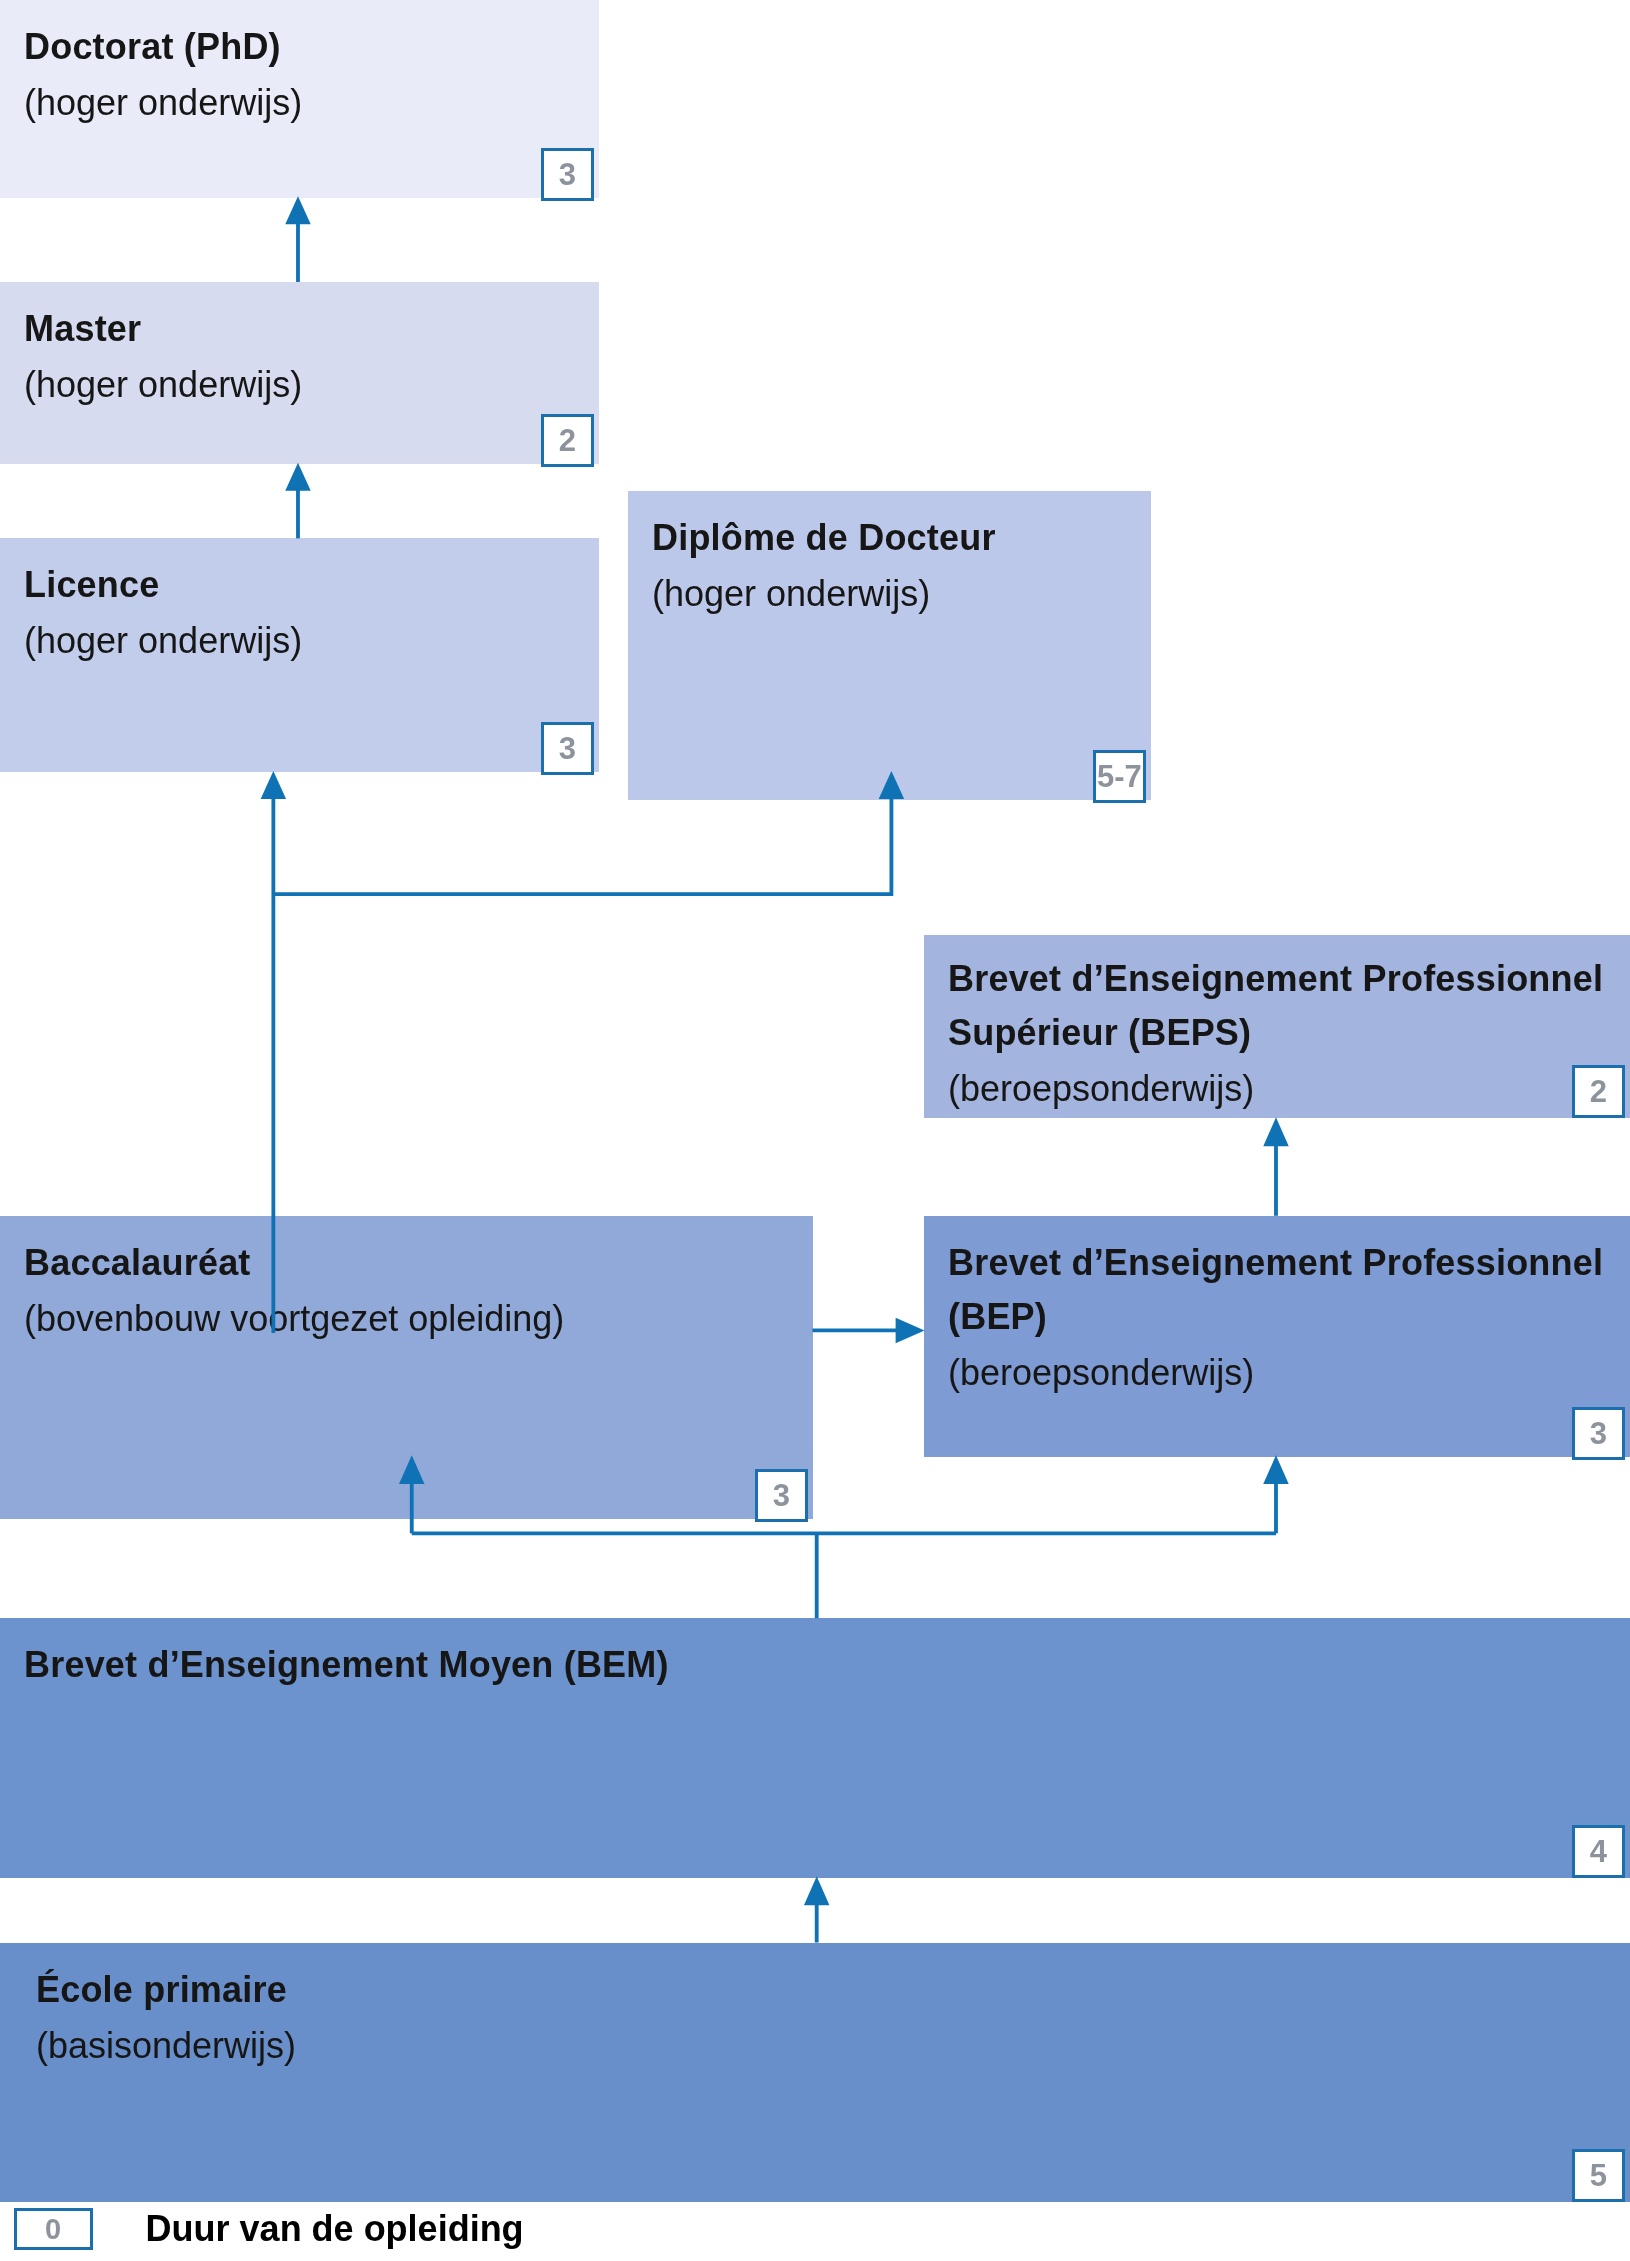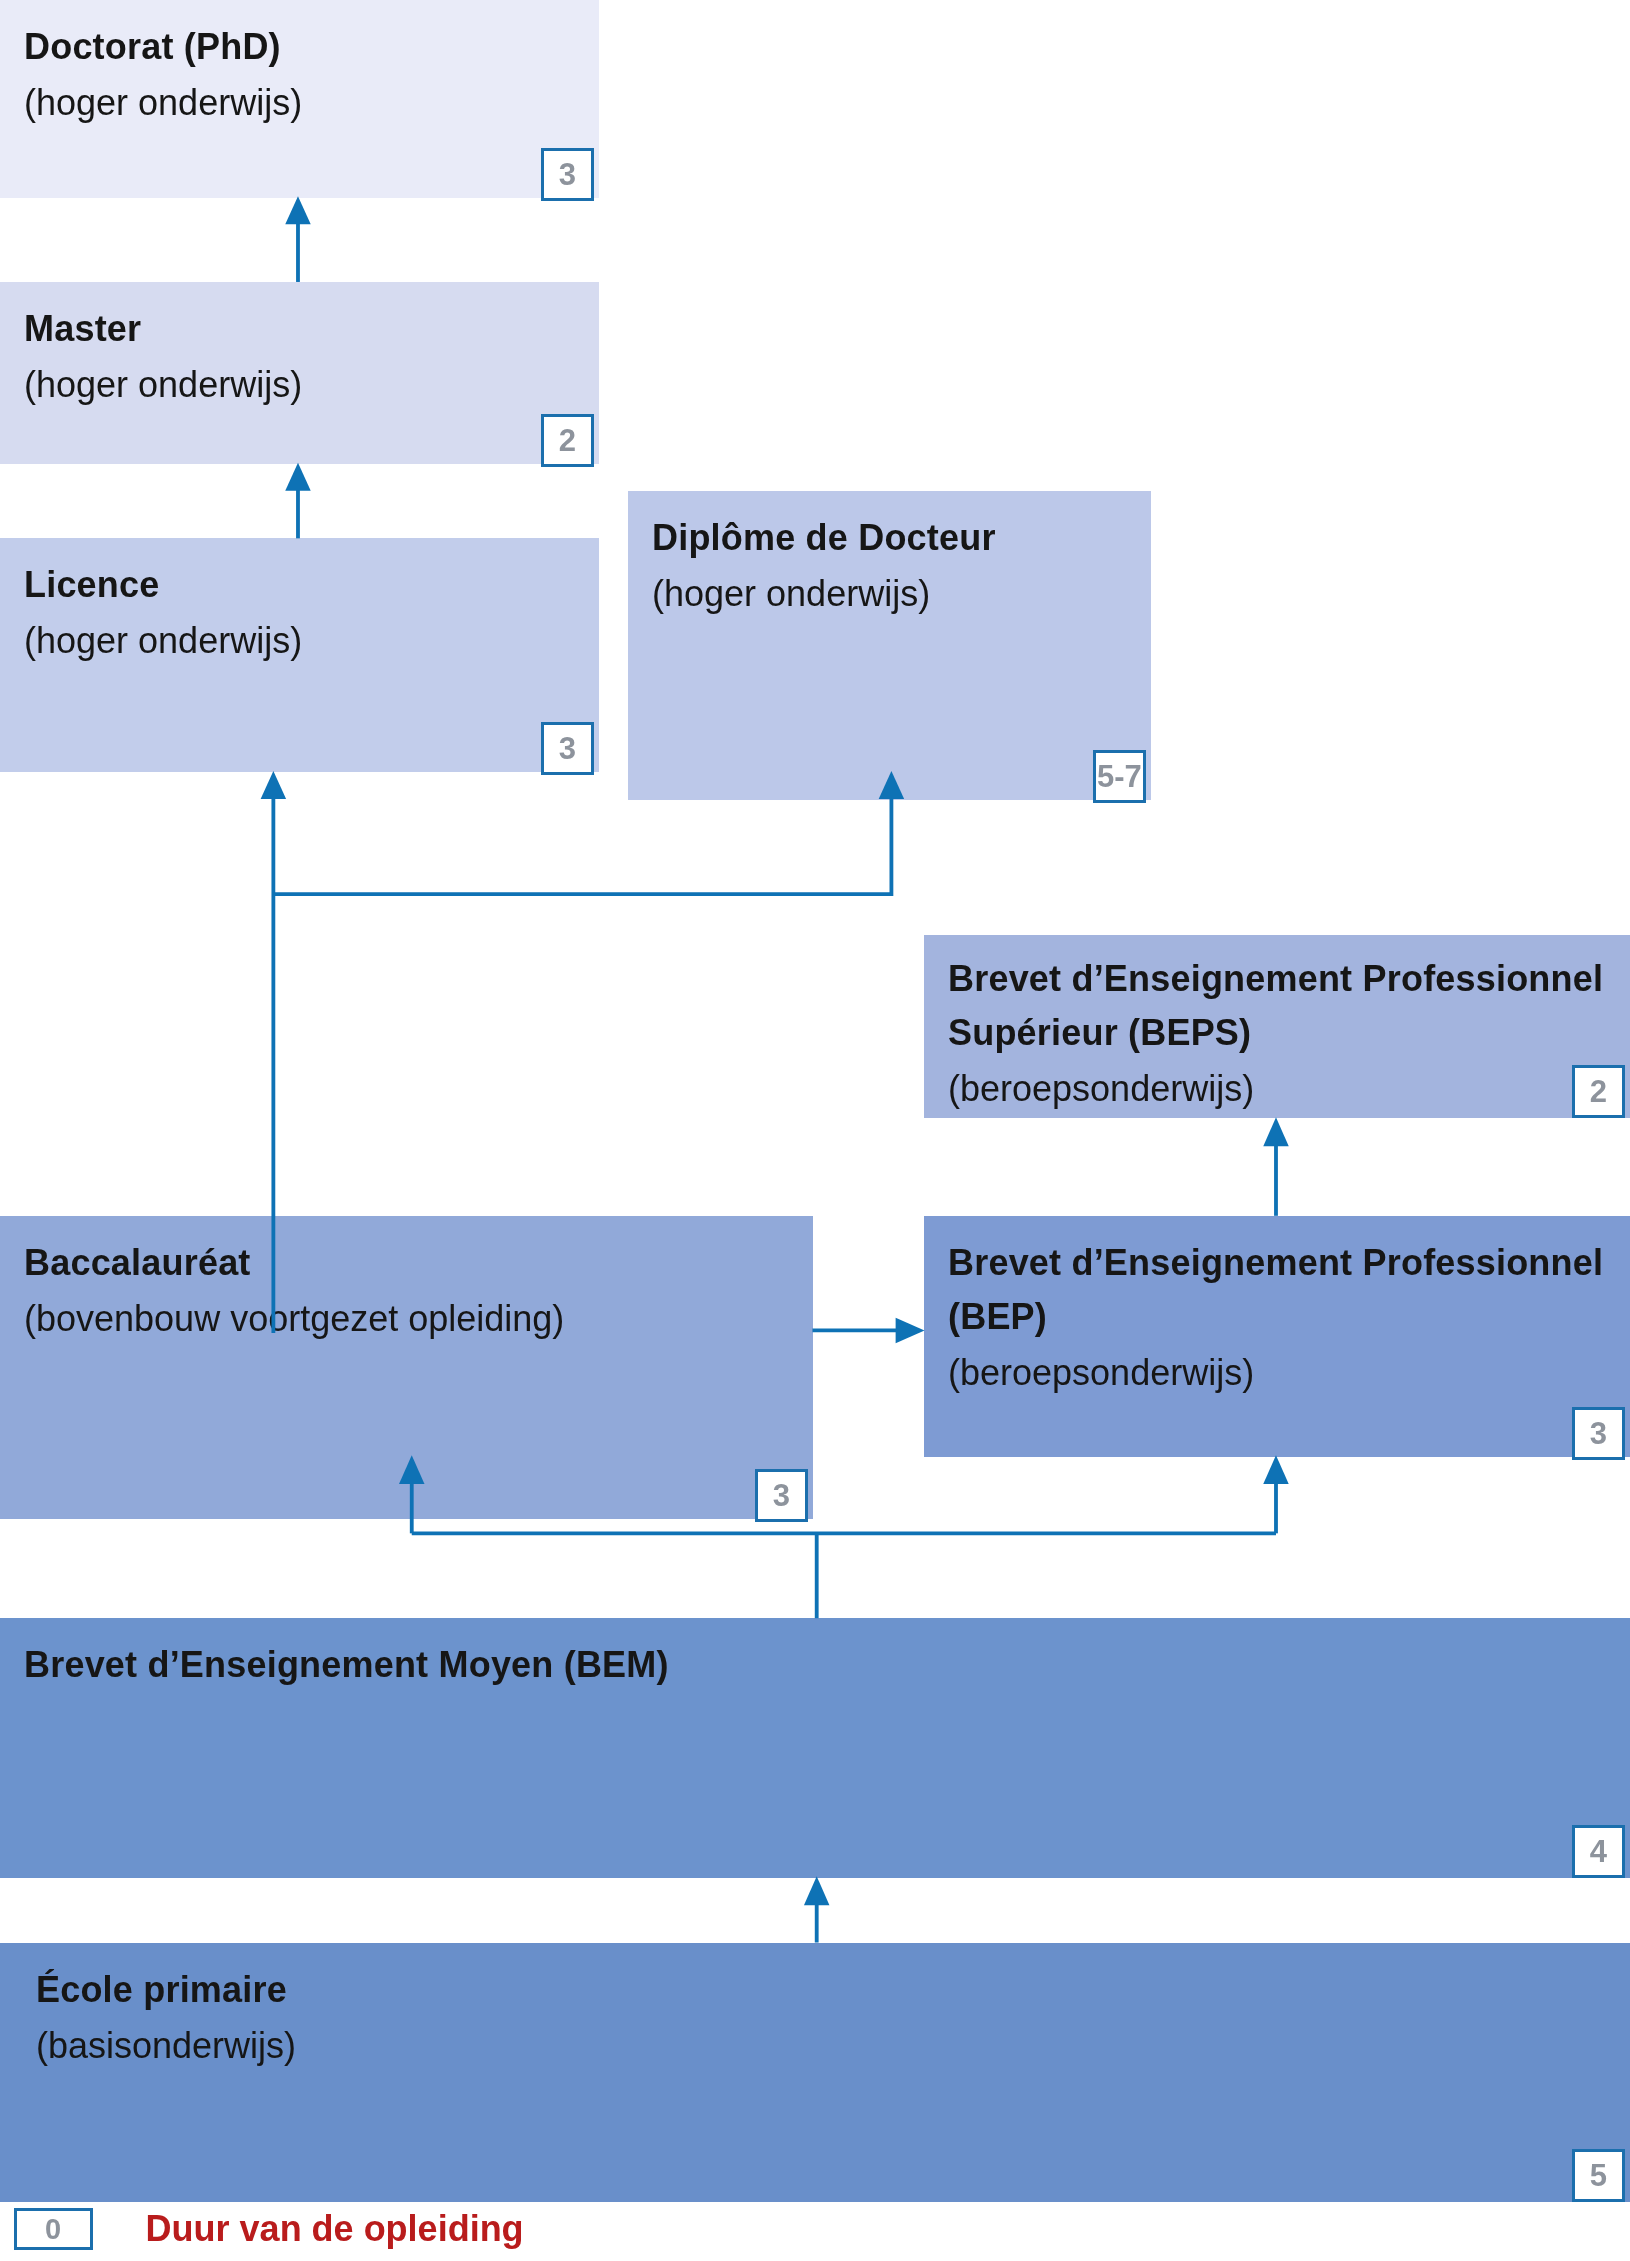--- a/index.html
+++ b/index.html
@@ -36,7 +36,7 @@
   #legend .legend-box{width:79px;height:42px;background:#ffffff;border:3.4px solid #1b6fad;
          box-sizing:border-box;display:flex;align-items:center;justify-content:center;
          font-size:29px;font-weight:700;color:#8d939c;}
-  #legend .legend-label{margin-left:53px;font-size:36px;font-weight:700;color:#b91c1c;}
+  #legend .legend-label{margin-left:53px;font-size:36px;font-weight:700;color:#000000;}
 </style>
 </head>
 <body>

